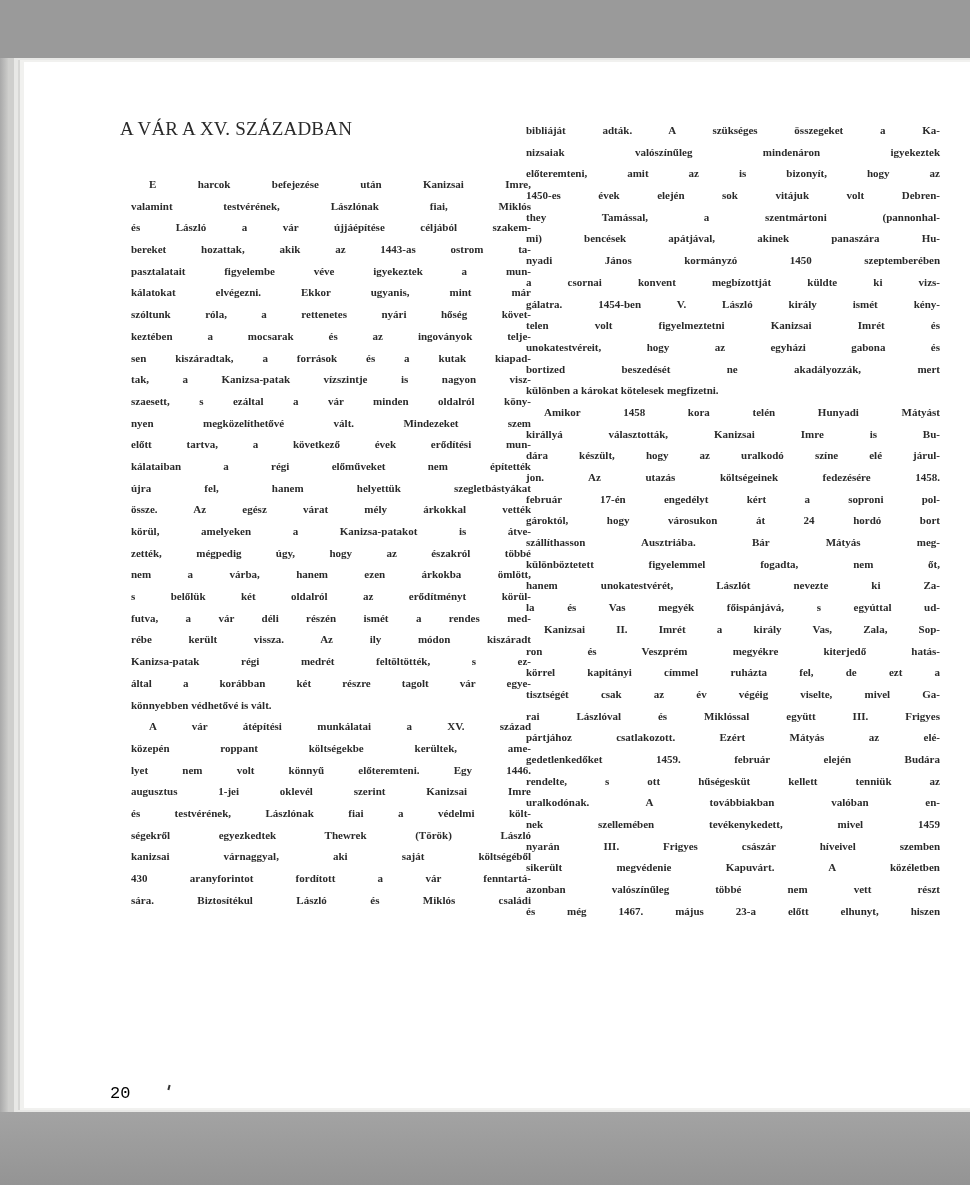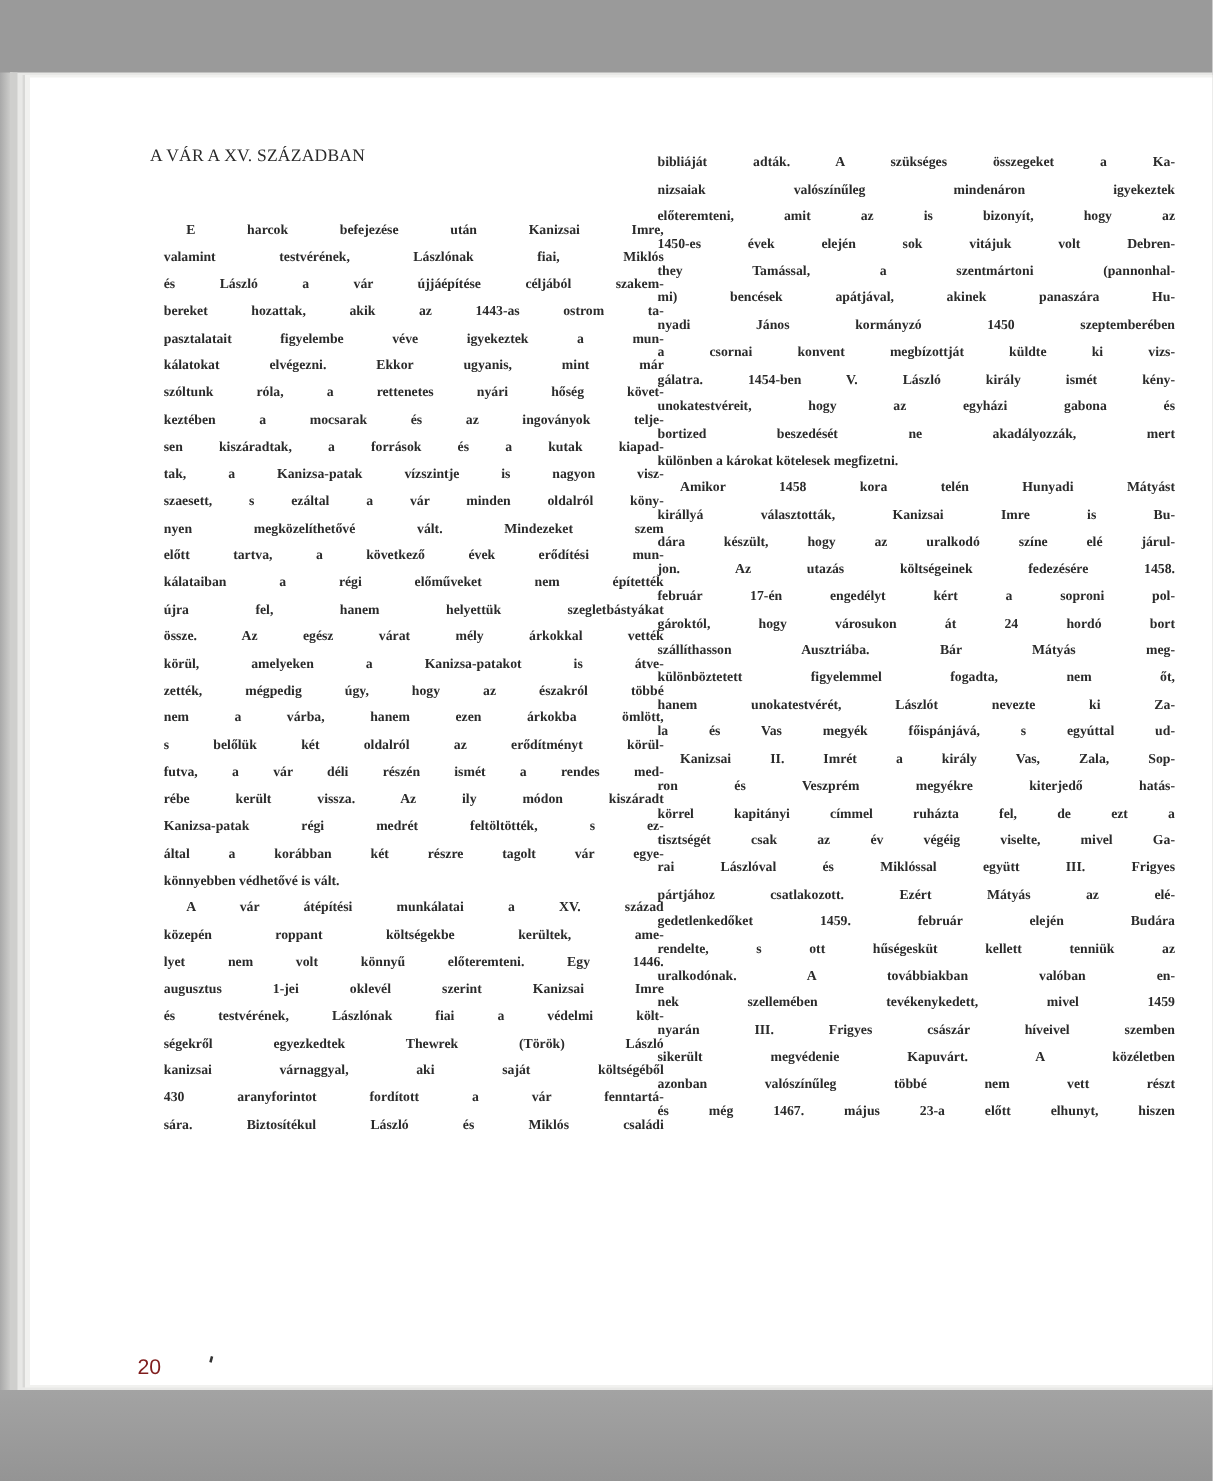--- a/index.html
+++ b/index.html
@@ -32,7 +32,7 @@
   }
   .heading {
     position: absolute; left: 120px; top: 118px;
-    font-size: 14px; letter-spacing: 0.2px; color: #2a2a2a;
+    font-size: 19px; letter-spacing: 0.2px; color: #2a2a2a;
     white-space: nowrap;
   }
   .col {

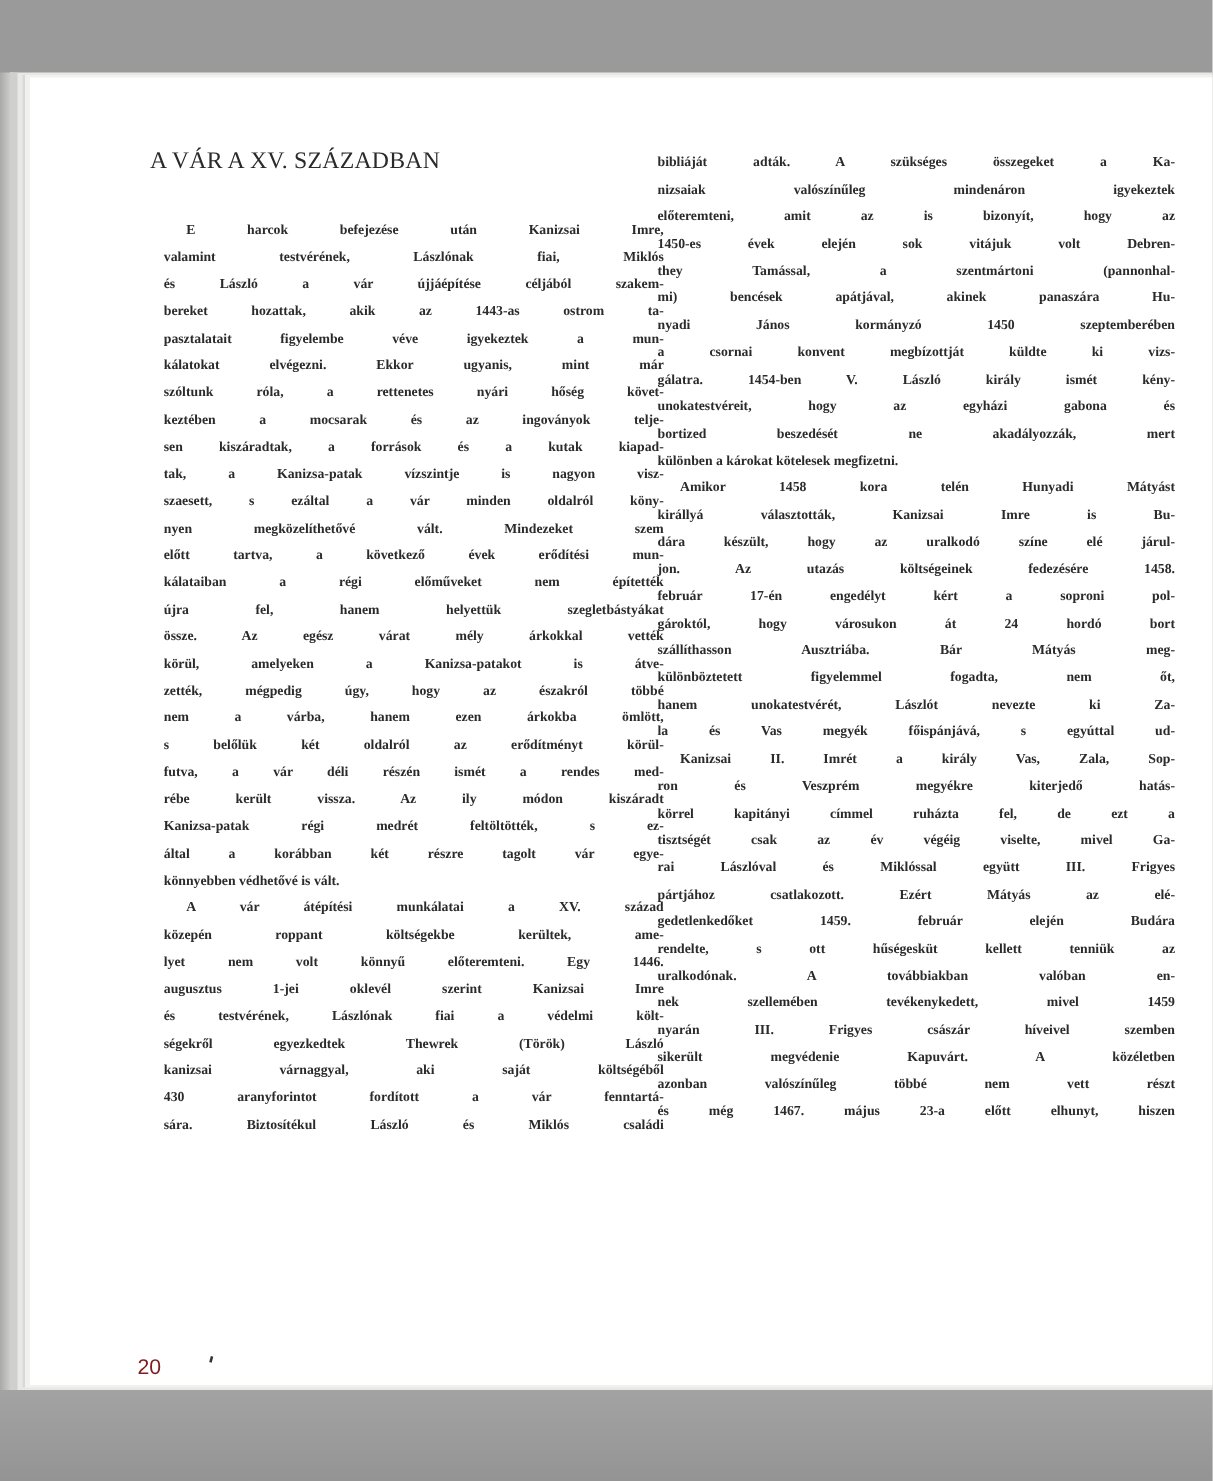--- a/index.html
+++ b/index.html
@@ -114,6 +114,7 @@
     <span class="line">nyadi János kormányzó 1450 szeptemberében</span>
     <span class="line">a csornai konvent megbízottját küldte ki vizs-</span>
     <span class="line">gálatra. 1454-ben V. László király ismét kény-</span>
+    <span class="line">telen volt figyelmeztetni Kanizsai Imrét és</span>
     <span class="line">unokatestvéreit, hogy az egyházi gabona és</span>
     <span class="line">bortized beszedését ne akadályozzák, mert</span>
     <span class="line last">különben a károkat kötelesek megfizetni.</span>

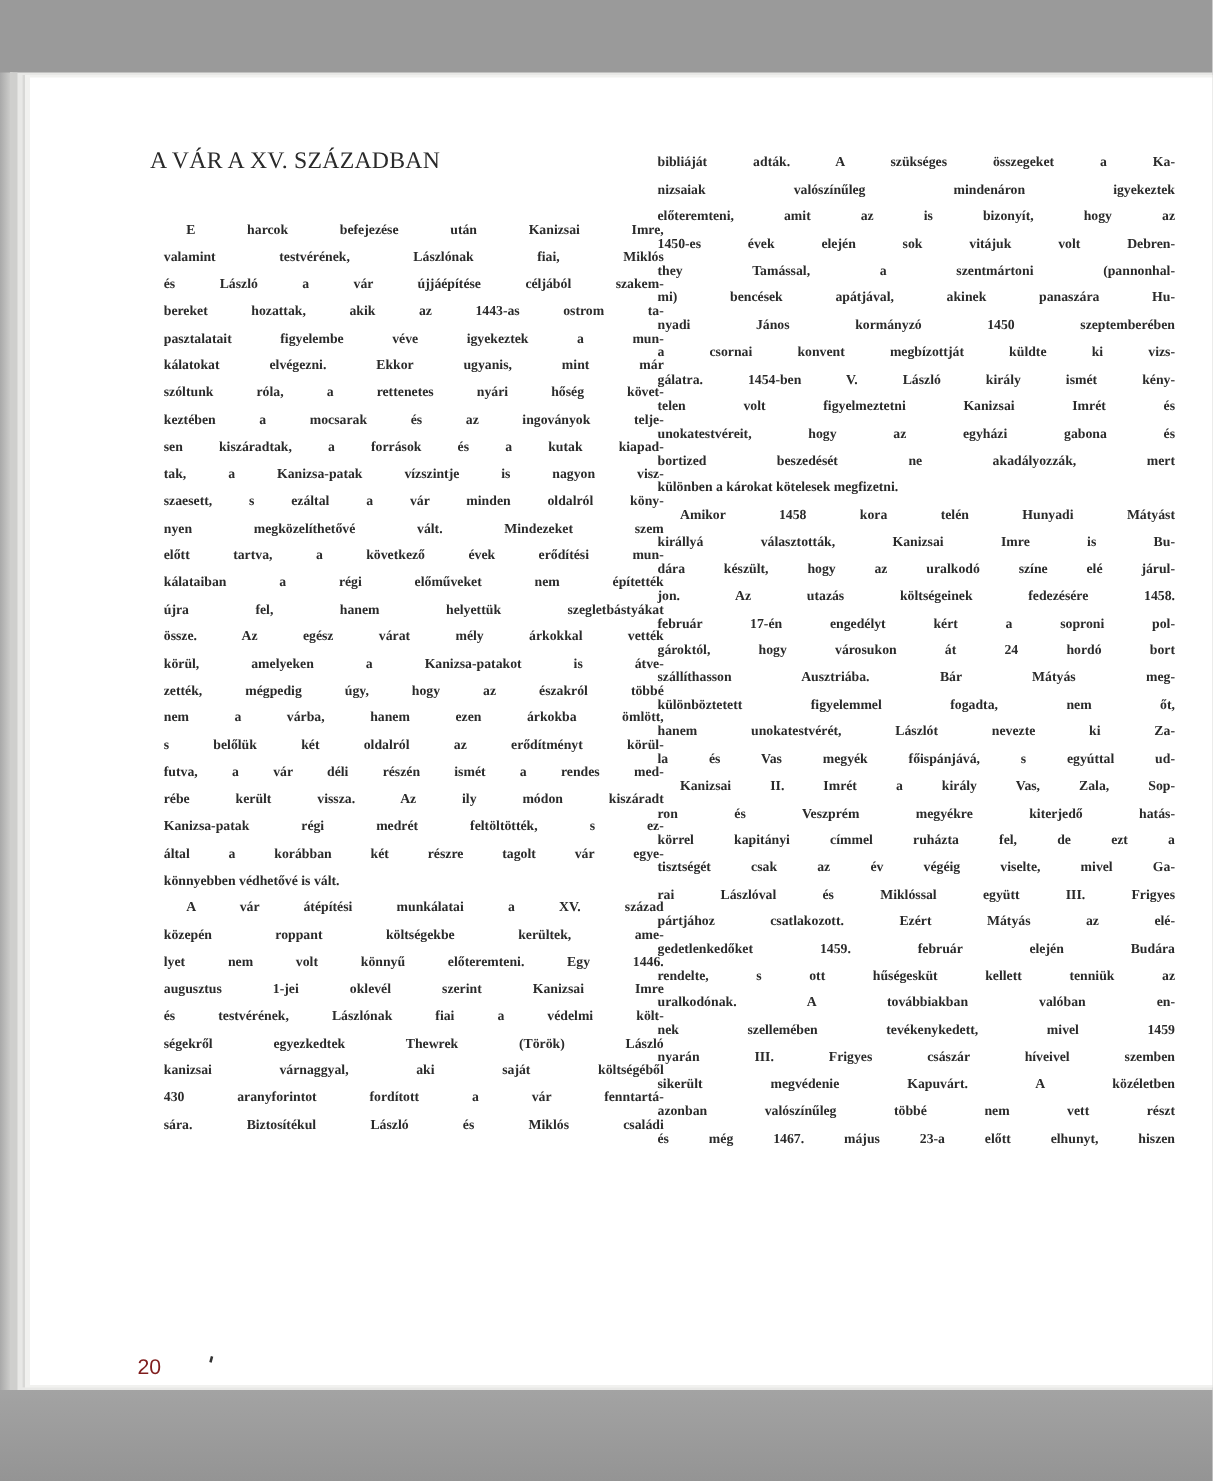--- a/index.html
+++ b/index.html
@@ -49,8 +49,8 @@
   .line.indent { padding-left: 18px; }
   .page-number {
     position: absolute; left: 110px; top: 1084px;
-    font-family: Liberation Sans, sans-serif;
-    font-size: 17px; color: #7f1d1d;
+    font-family: Liberation Mono, monospace;
+    font-size: 17px; color: #000000;
   }
   .speck {
     position: absolute; left: 168px; top: 1085px; width: 2px; height: 5px;

